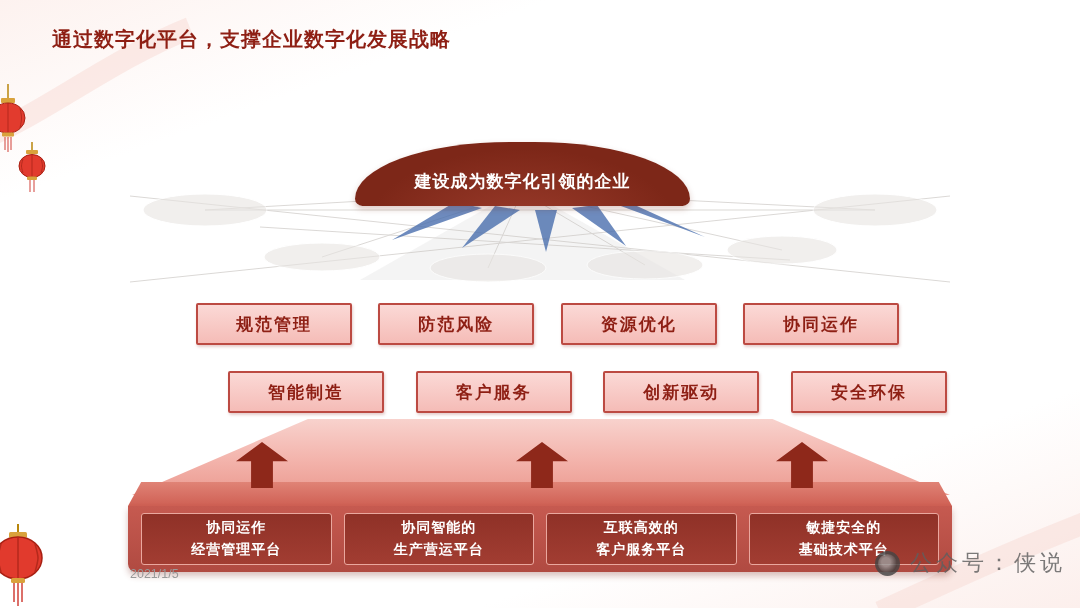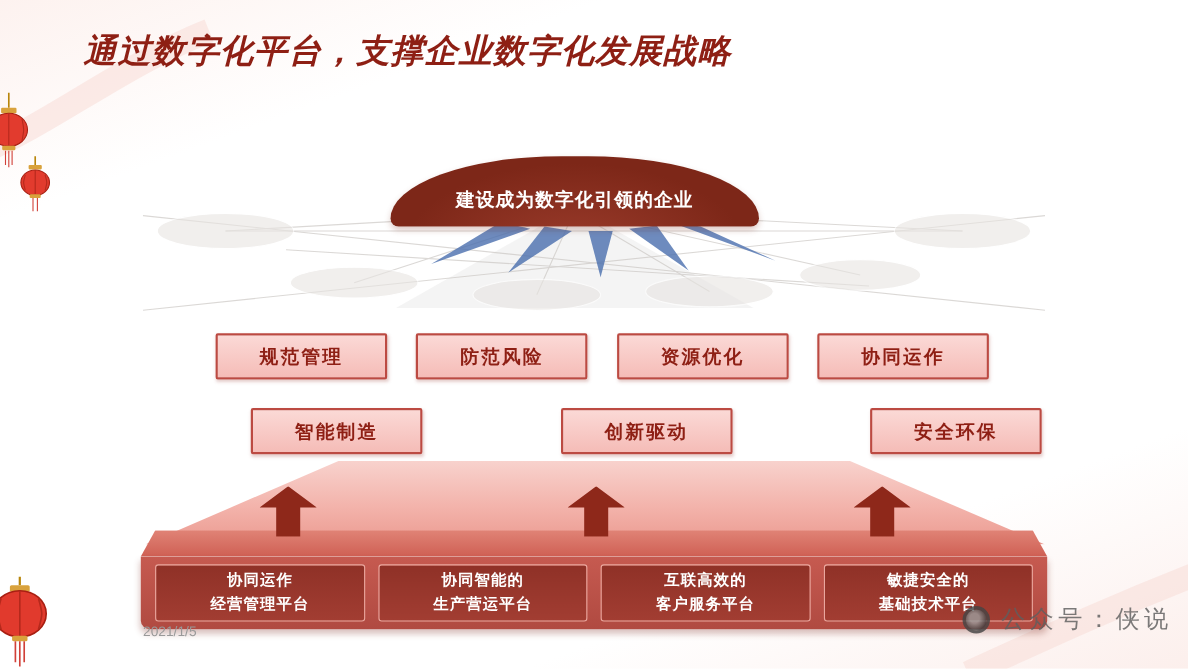--- a/index.html
+++ b/index.html
@@ -12,8 +12,8 @@
   .deco-svg { position:absolute; pointer-events:none; }
 
   .title {
-    position:absolute; left:76px; top:26px;
-    font-size:30px; font-weight:bold; color:#8e1f14; letter-spacing:1px;font-style:italic;
+    position:absolute; left:52px; top:26px;
+    font-size:20px; font-weight:bold; color:#8e1f14; letter-spacing:1px;
   }
 
   .dome {

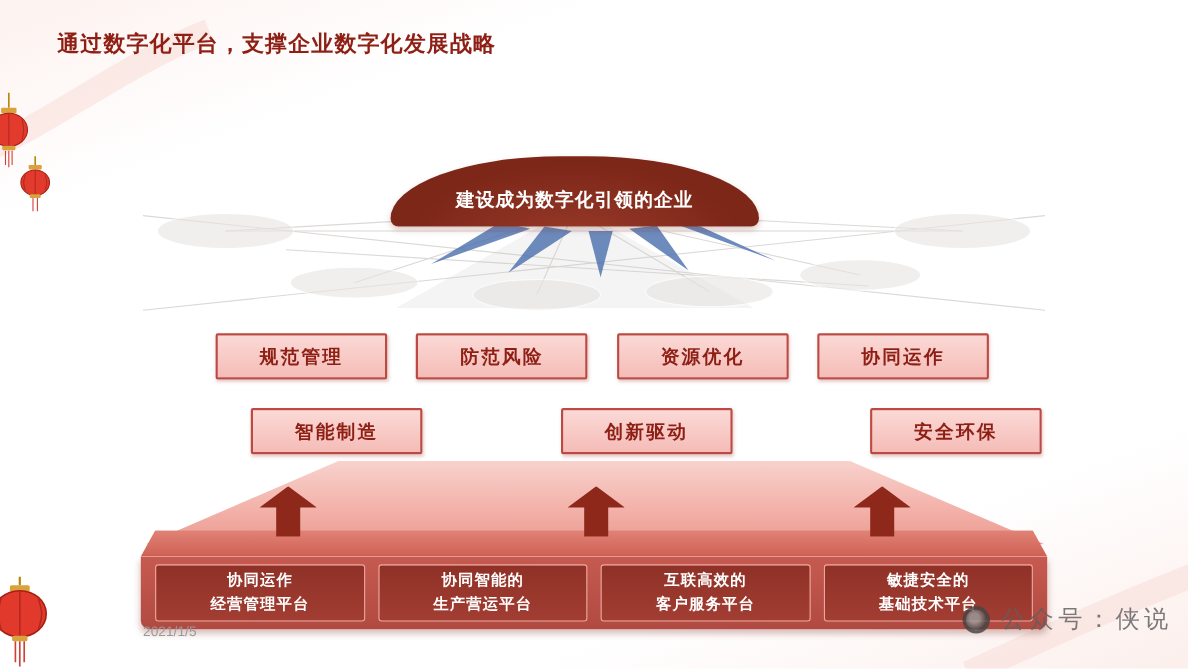--- a/index.html
+++ b/index.html
@@ -162,6 +162,7 @@
 
   <div class="cap-row row2">
     <div class="cap-box">智能制造</div>
+    <div class="cap-box">客户服务</div>
     <div class="cap-box">创新驱动</div>
     <div class="cap-box">安全环保</div>
   </div>

